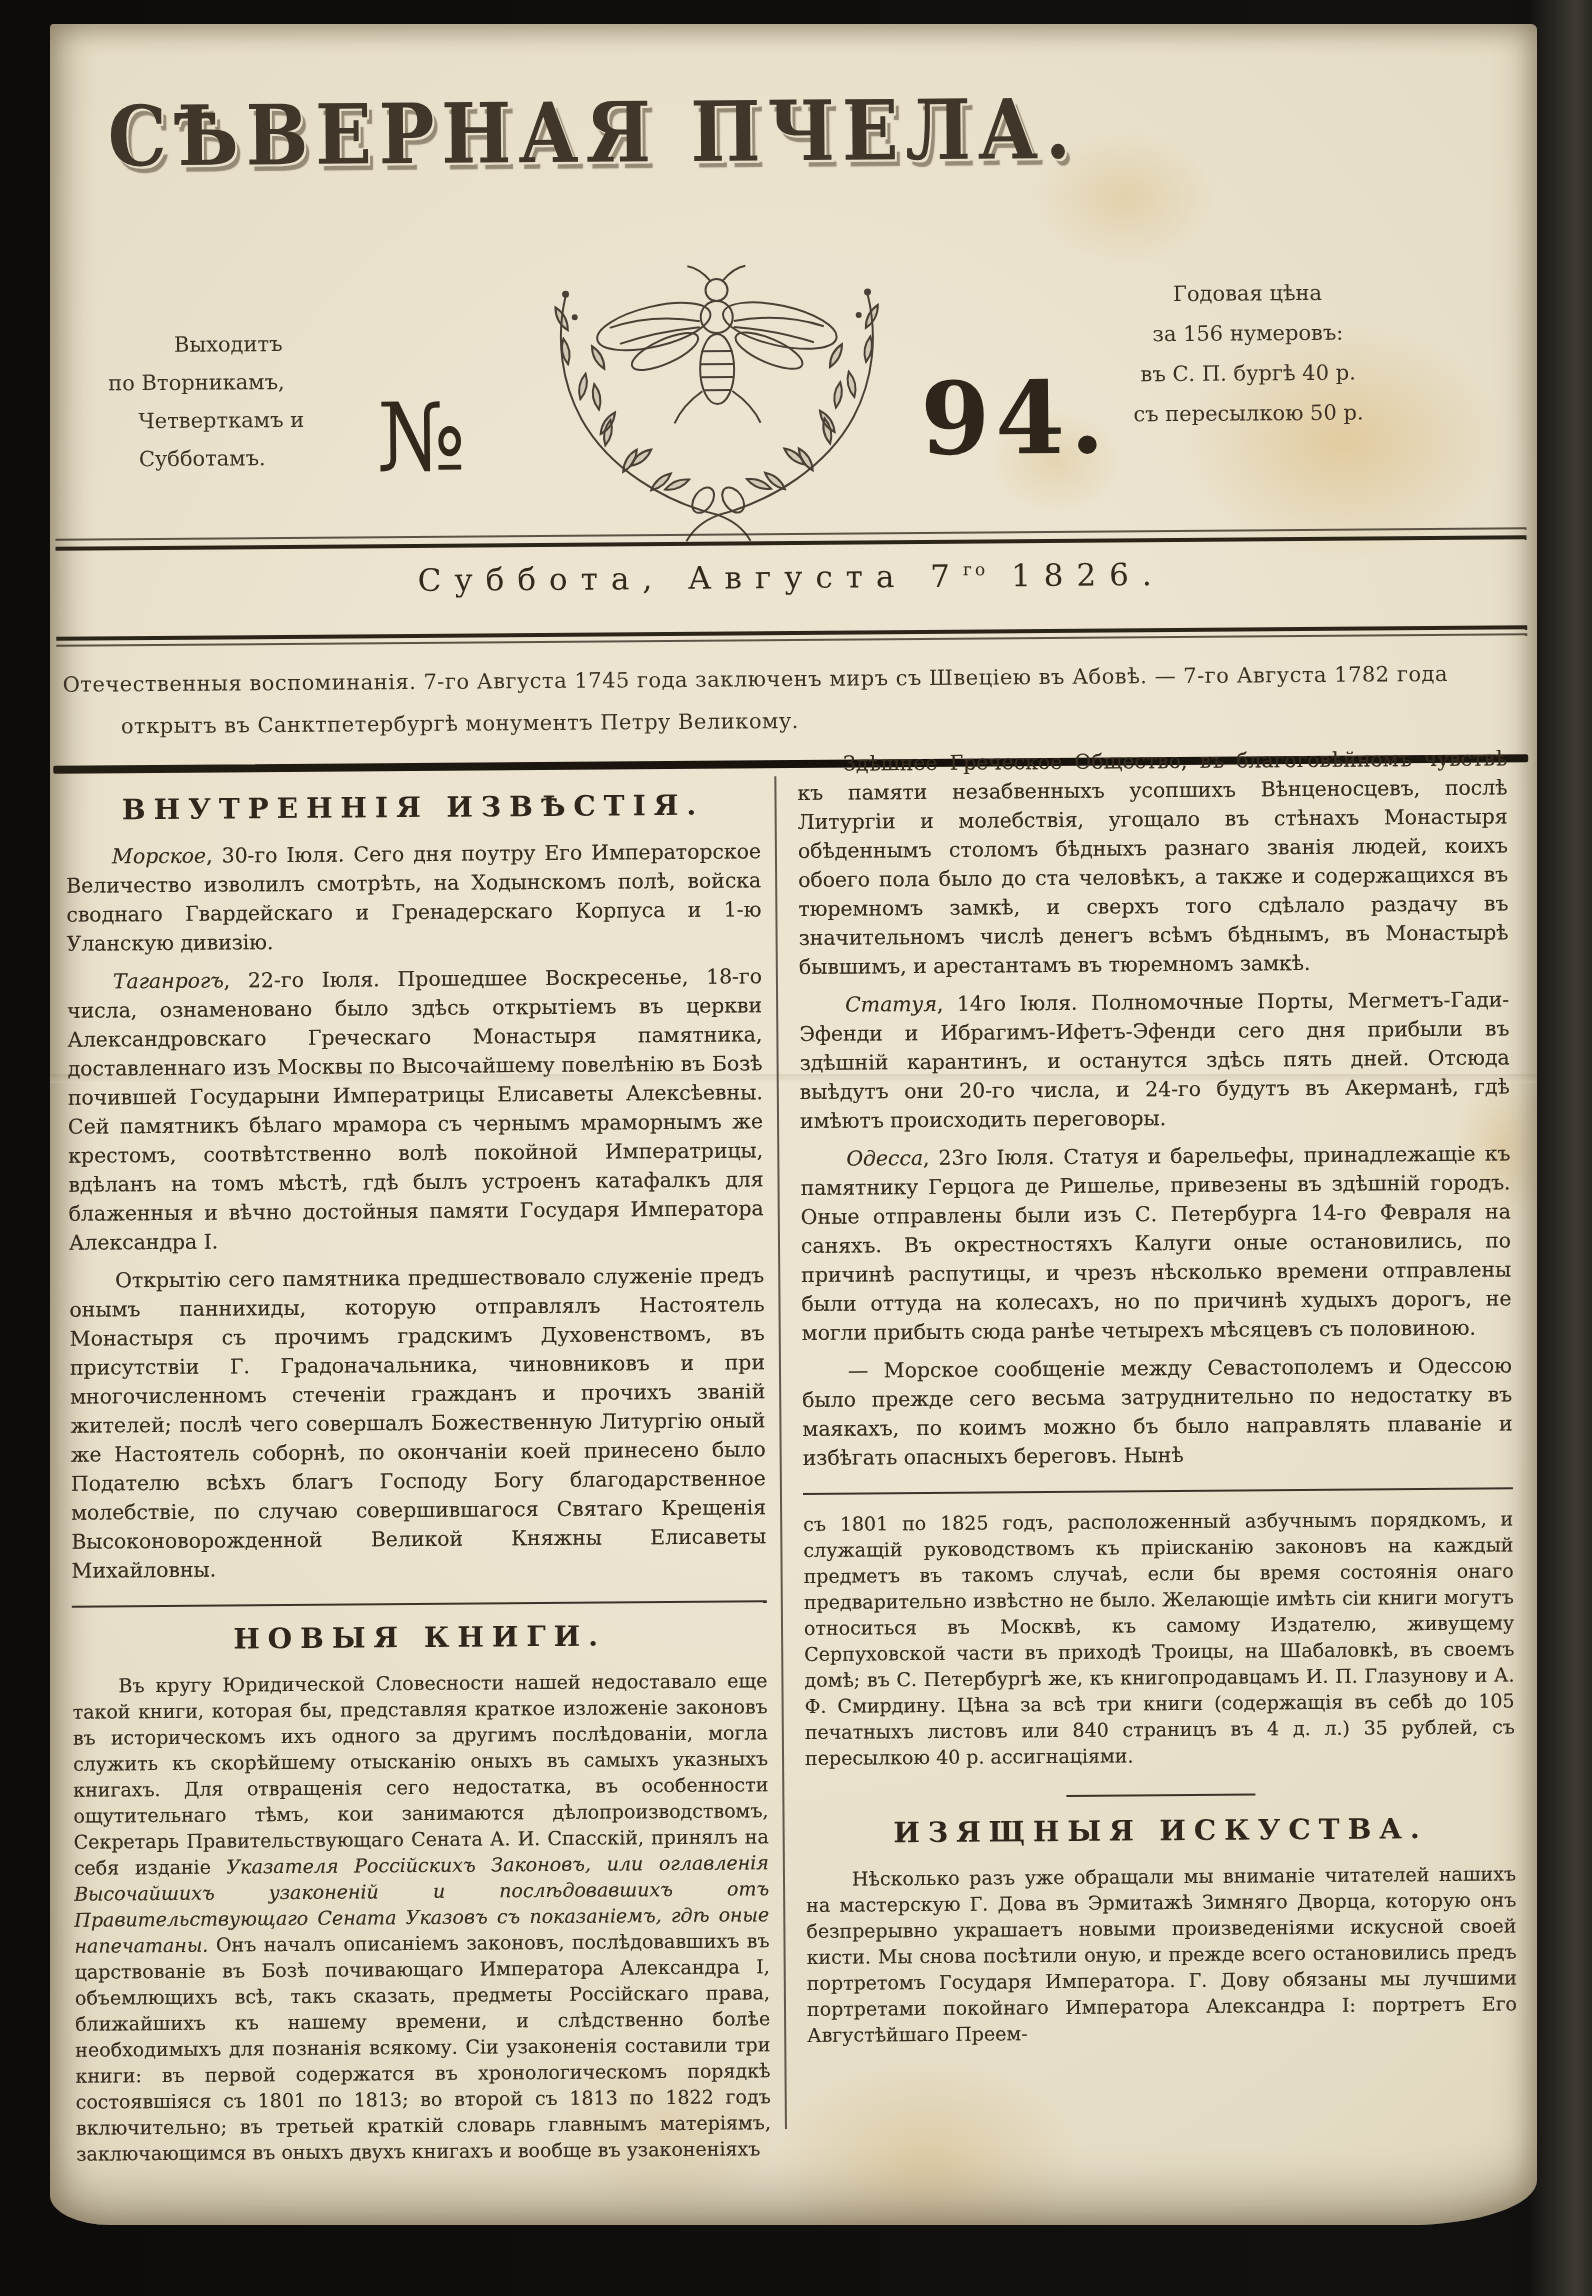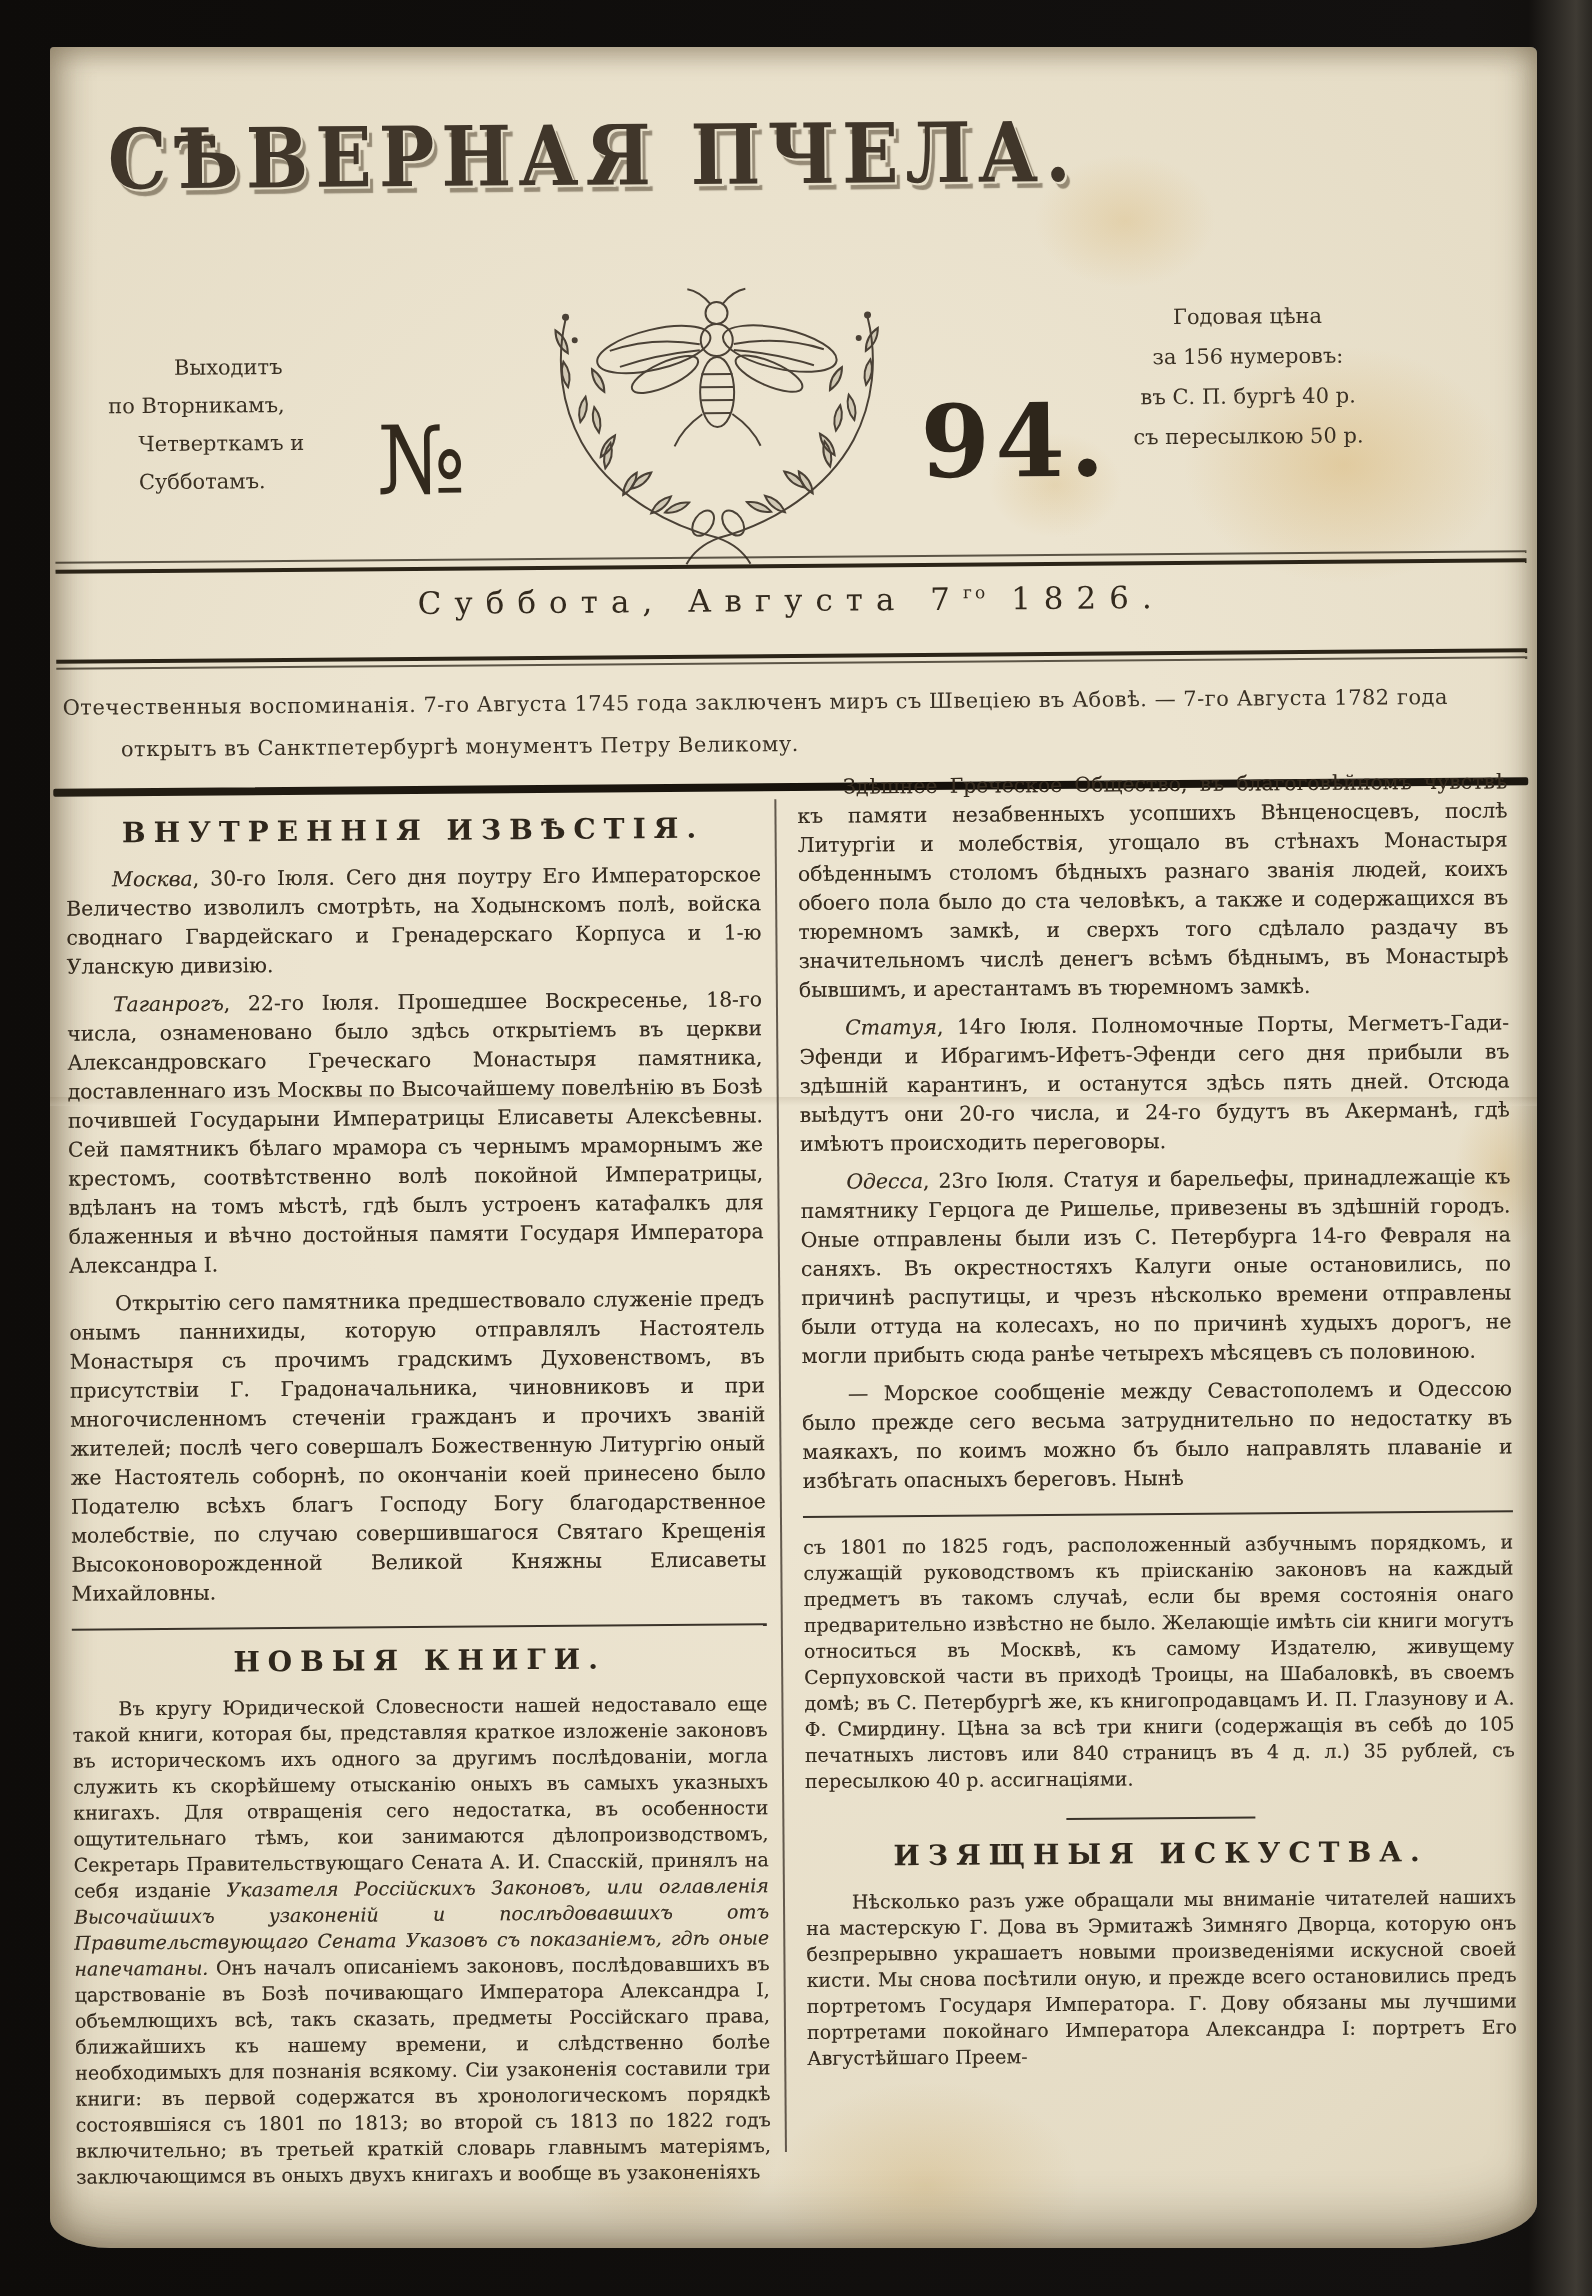--- a/index.html
+++ b/index.html
@@ -18,7 +18,7 @@
            #e7dfca;
          box-shadow: inset 14px 0 28px rgba(92,76,50,0.28), inset -10px 0 22px rgba(92,76,50,0.22),
                      inset 0 12px 22px rgba(92,76,50,0.18), inset 0 -30px 45px rgba(80,64,40,0.33);
-         border-radius:4px 6px 129px 60px / 4px 6px 45px 30px;margin-top:23px;}
+         border-radius:4px 6px 129px 60px / 4px 6px 45px 30px;}
   .crease{position:absolute;left:0;top:1050px;width:100%;height:9px;
           background:linear-gradient(rgba(110,92,64,0.14),rgba(240,234,218,0.12));}
   .content{position:absolute;inset:0;transform:rotate(-0.45deg);transform-origin:50% 38%;color:#372d21;}

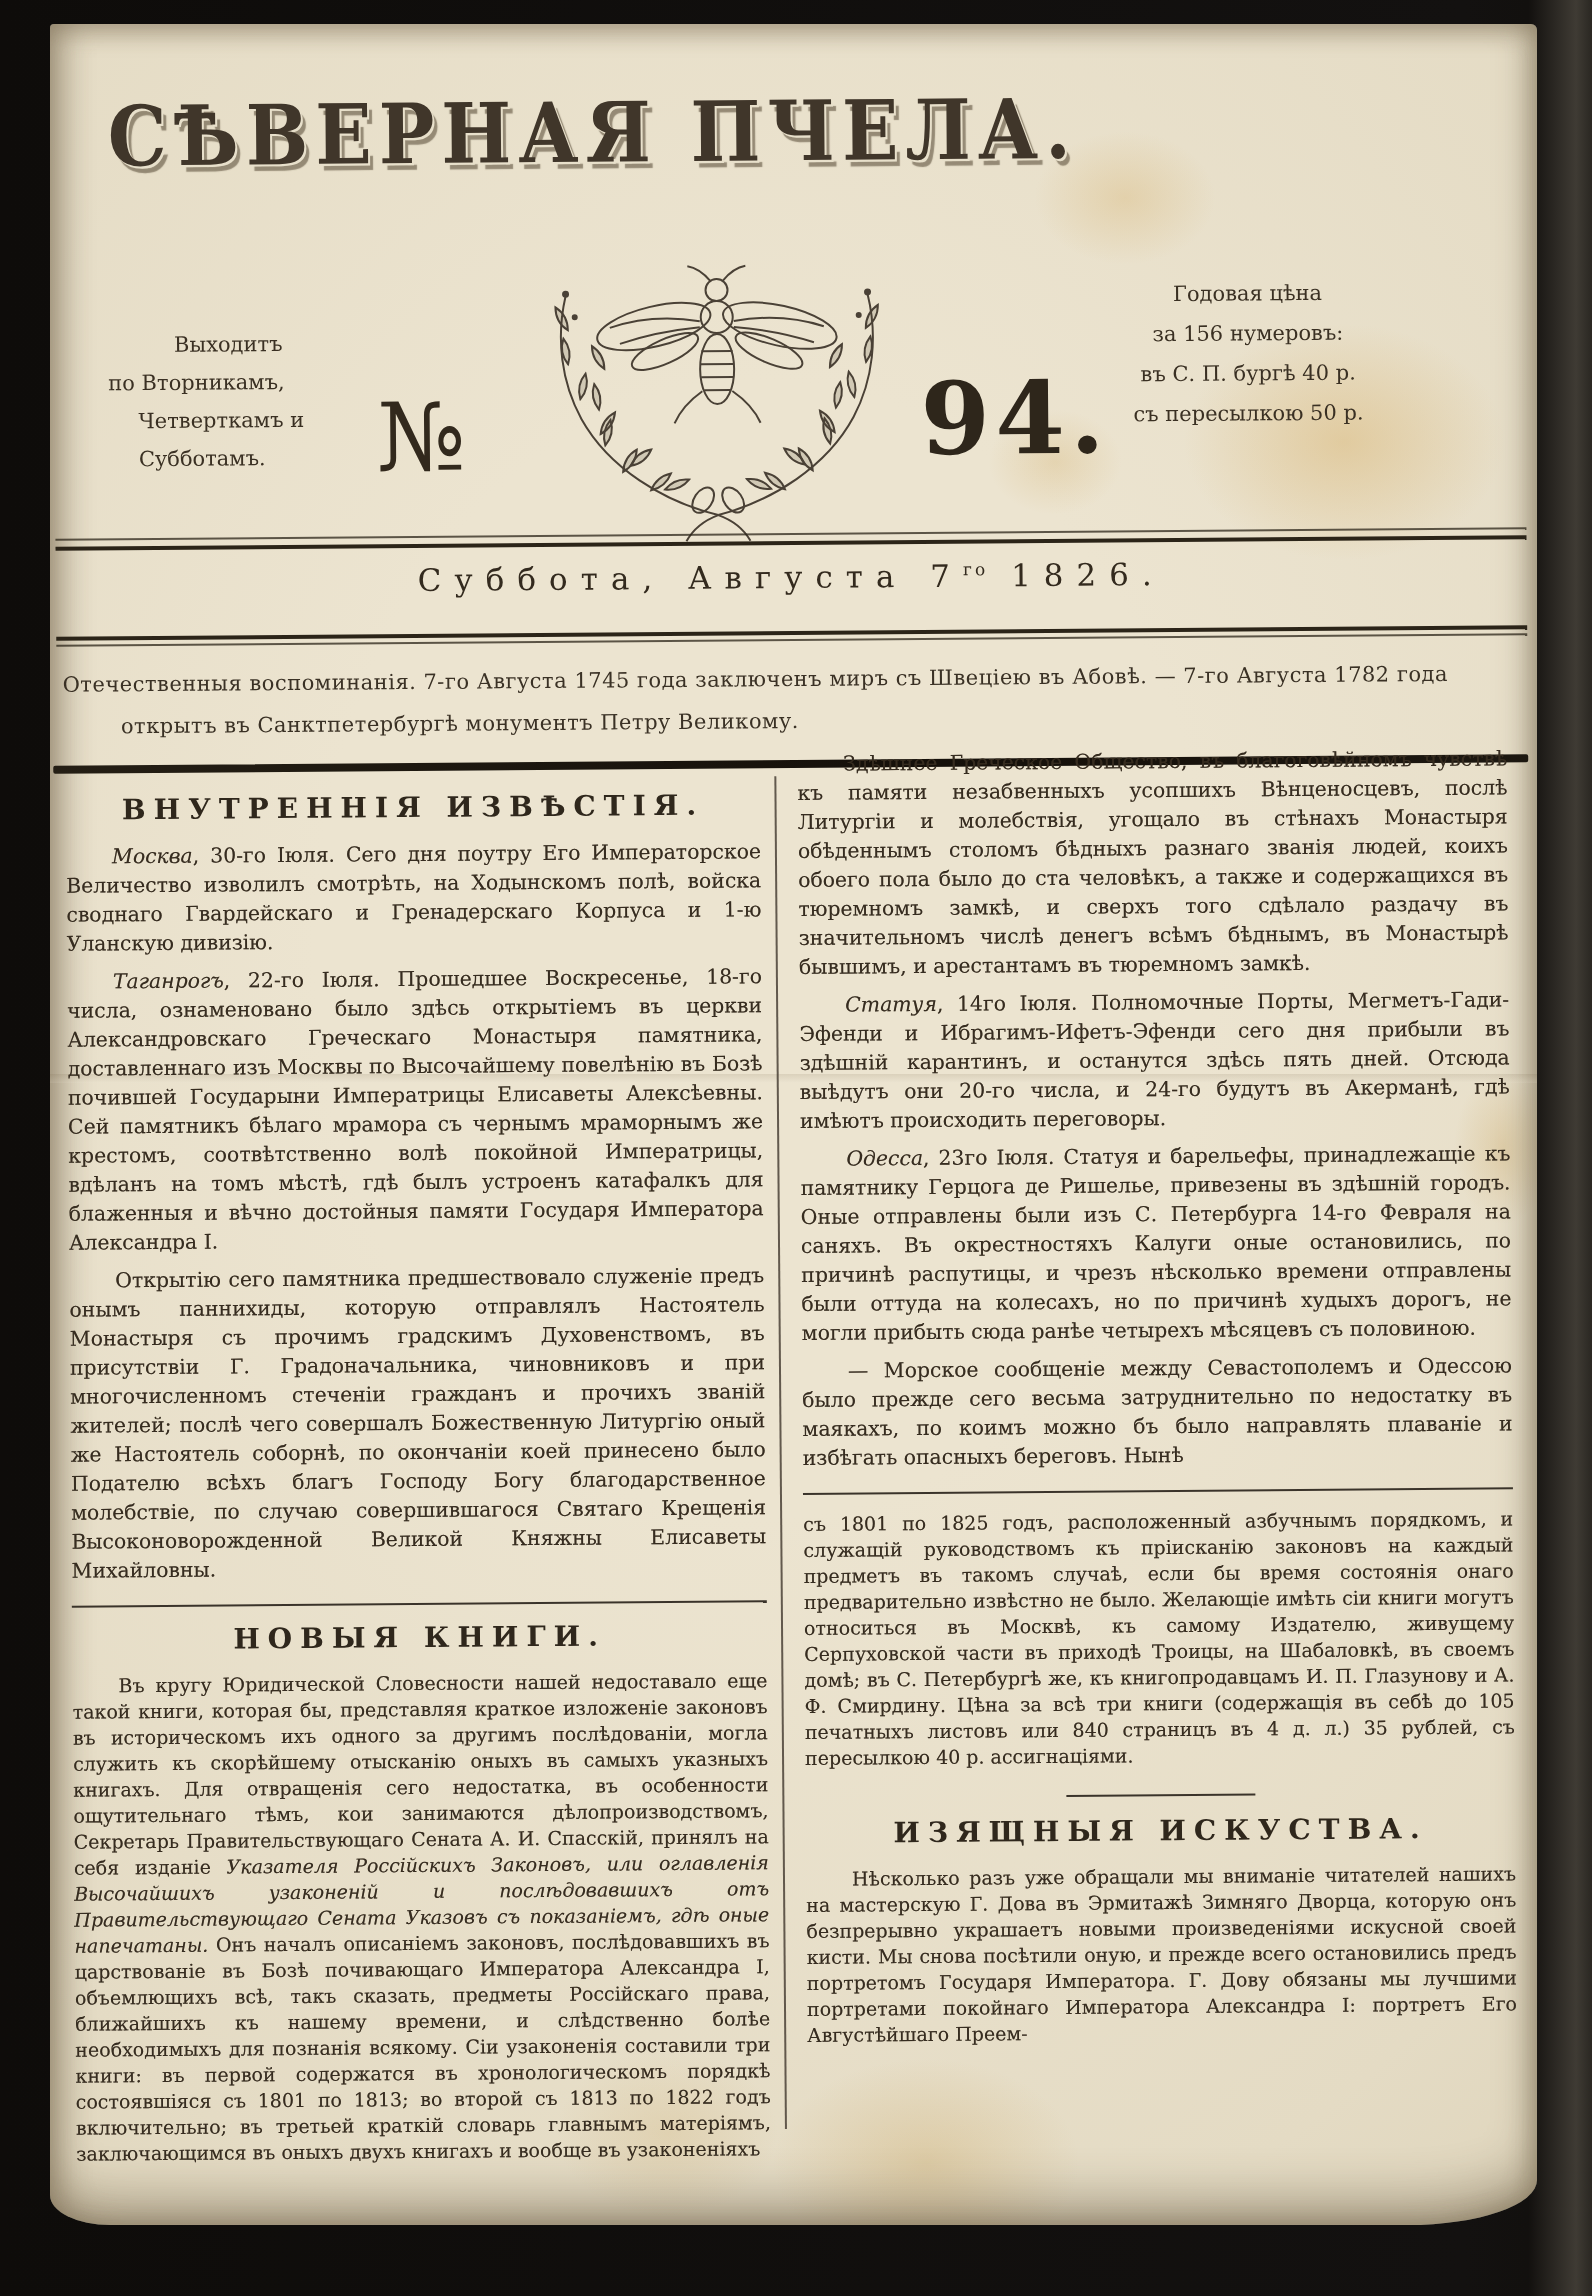--- a/index.html
+++ b/index.html
@@ -150,7 +150,7 @@
 
       <div class="col col-left">
         <h2>ВНУТРЕННІЯ ИЗВѢСТІЯ.</h2>
-        <p><span class="lead">Москва</span><span>, 30-го Іюля. Сего дня поутру Его Императорское Величество изволилъ смотрѣть, на Ходынскомъ полѣ, войска своднаго Гвардейскаго и Гренадерскаго Корпуса и 1-ю Уланскую дивизію.</span></p>
+        <p><span class="lead">Морское</span><span>, 30-го Іюля. Сего дня поутру Его Императорское Величество изволилъ смотрѣть, на Ходынскомъ полѣ, войска своднаго Гвардейскаго и Гренадерскаго Корпуса и 1-ю Уланскую дивизію.</span></p>
         <p><span class="lead">Таганрогъ</span><span>, 22-го Іюля. Прошедшее Воскресенье, 18-го числа, ознаменовано было здѣсь открытіемъ въ церкви Александровскаго Греческаго Монастыря памятника, доставленнаго изъ Москвы по Высочайшему повелѣнію въ Бозѣ почившей Государыни Императрицы Елисаветы Алексѣевны. Сей памятникъ бѣлаго мрамора съ чернымъ мраморнымъ же крестомъ, соотвѣтственно волѣ покойной Императрицы, вдѣланъ на томъ мѣстѣ, гдѣ былъ устроенъ катафалкъ для блаженныя и вѣчно достойныя памяти Государя Императора Александра I.</span></p>
         <p>Открытію сего памятника предшествовало служеніе предъ онымъ паннихиды, которую отправлялъ Настоятель Монастыря съ прочимъ градскимъ Духовенствомъ, въ присутствіи Г. Градоначальника, чиновниковъ и при многочисленномъ стеченіи гражданъ и прочихъ званій жителей; послѣ чего совершалъ Божественную Литургію оный же Настоятель соборнѣ, по окончаніи коей принесено было Подателю всѣхъ благъ Господу Богу благодарственное молебствіе, по случаю совершившагося Святаго Крещенія Высоконоворожденной Великой Княжны Елисаветы Михайловны.</p>
         <div class="col-rule"></div>

